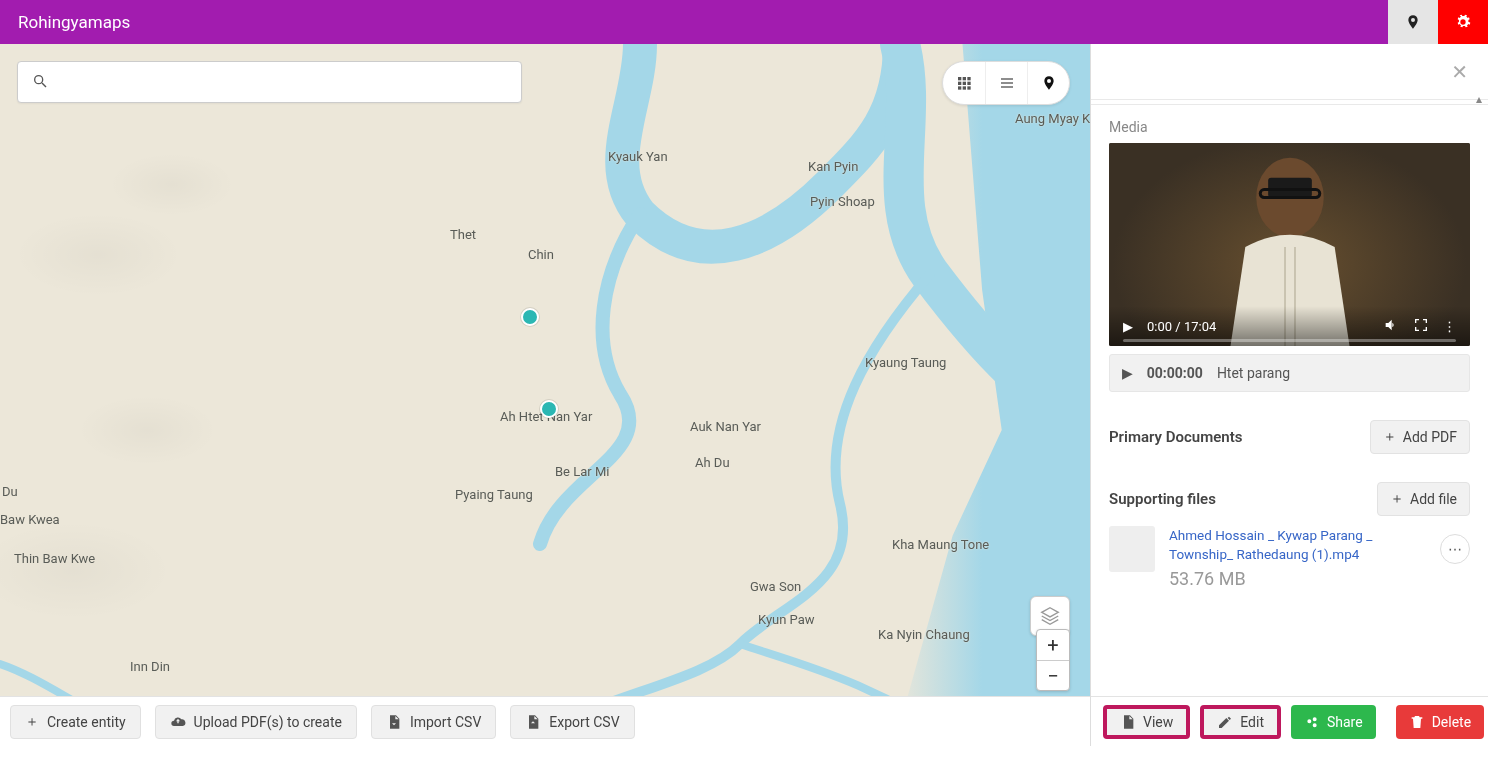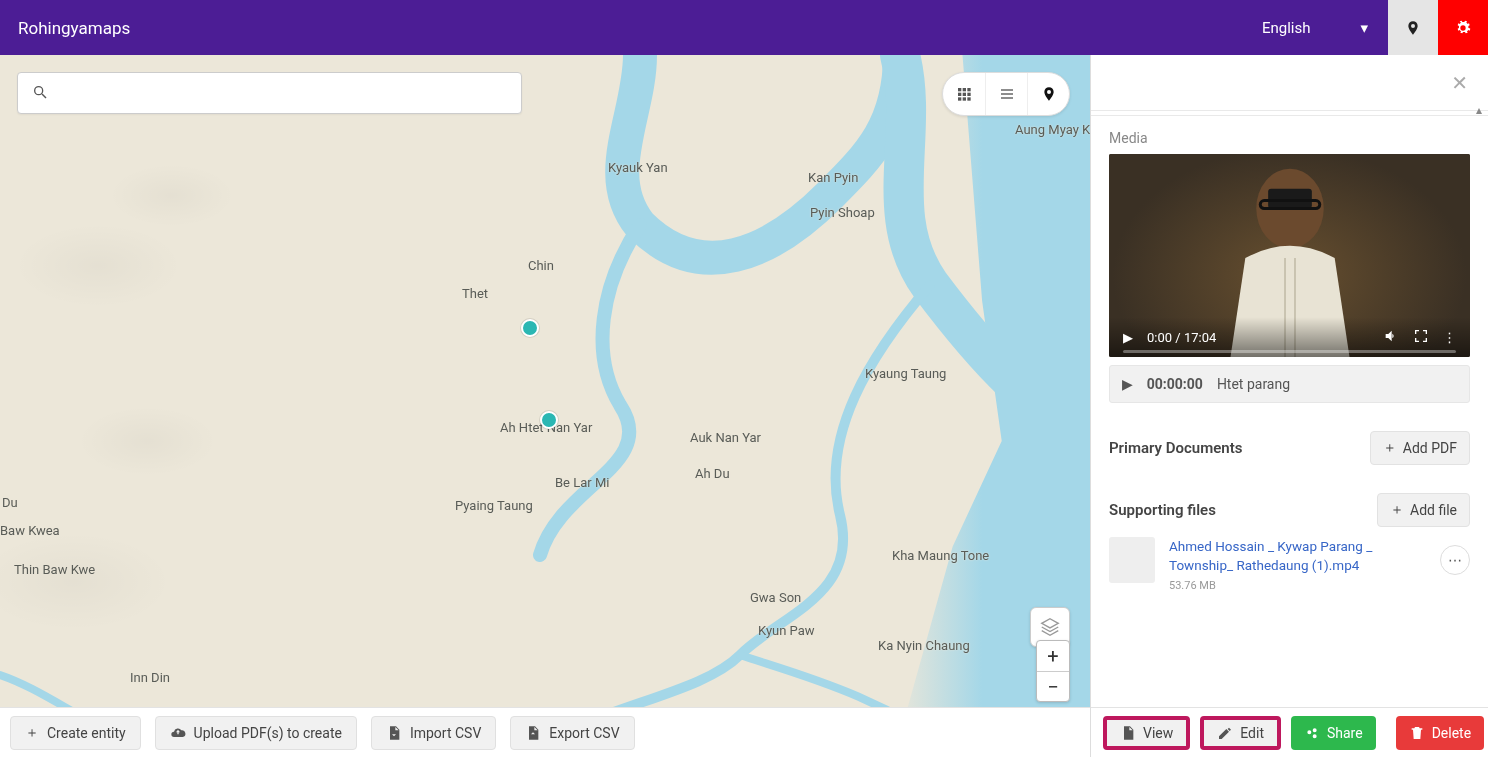--- a/index.html
+++ b/index.html
@@ -11,7 +11,7 @@
 
   
   .topbar {
-    height: 55px; background: #4c1d95; color: #fff;
+    height: 44px; background: #a21caf; color: #fff;
     display: flex; align-items: center; justify-content: space-between;
     padding: 0 0 0 18px;
   }

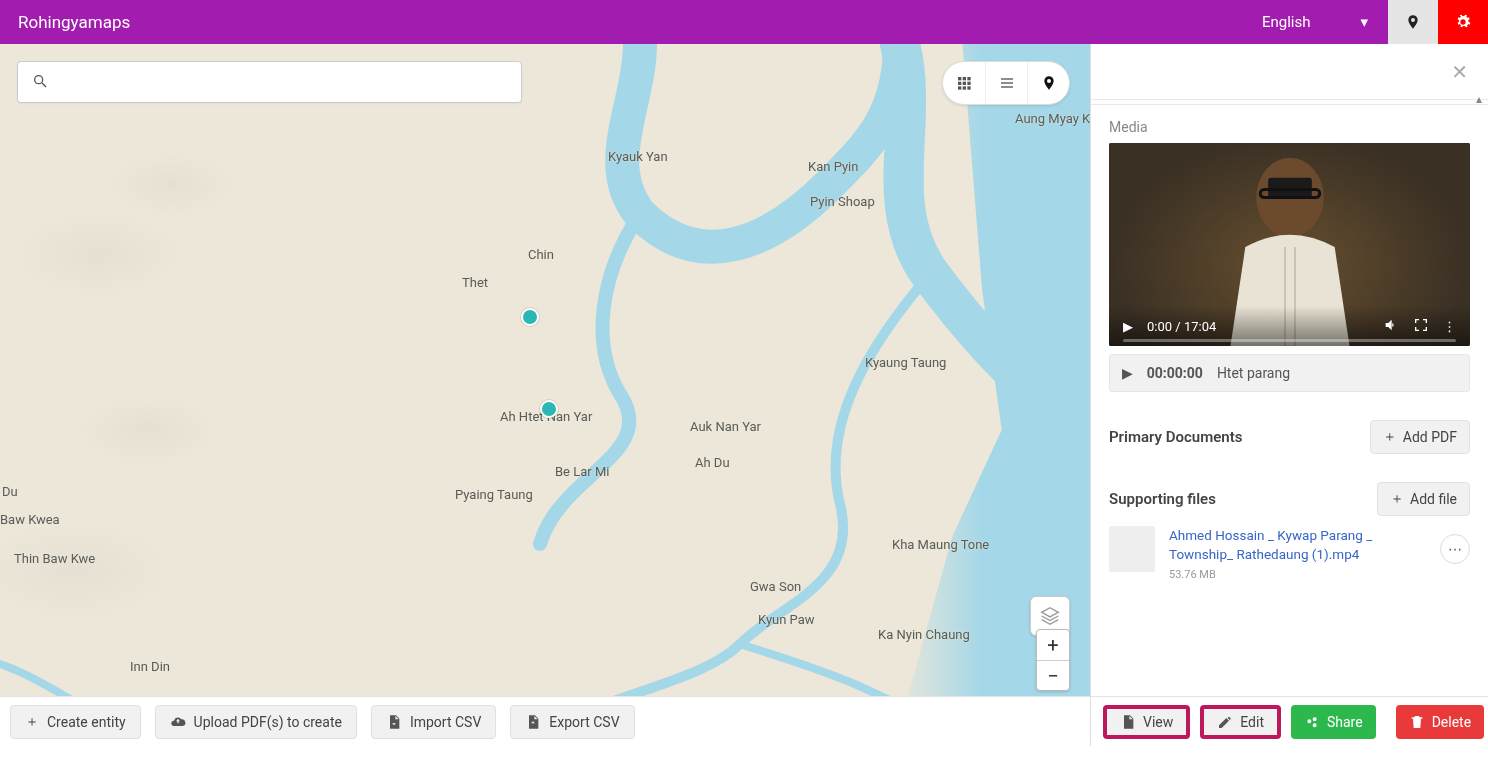--- a/index.html
+++ b/index.html
@@ -179,10 +179,6 @@
 <div class="topbar">
   <div class="brand">Rohingyamaps</div>
   <div class="right">
-    <div class="lang-select">
-      <span>English</span>
-      <span>▾</span>
-    </div>
     <div class="topbtn pin">
       <svg class="icon" viewBox="0 0 24 24">
           <path fill="#222" d="M12 2C8 2 5 5 5 9c0 5 7 13 7 13s7-8 7-13c0-4-3-7-7-7zm0 10a3 3 0 110-6 3 3 0 010 6z"></path>

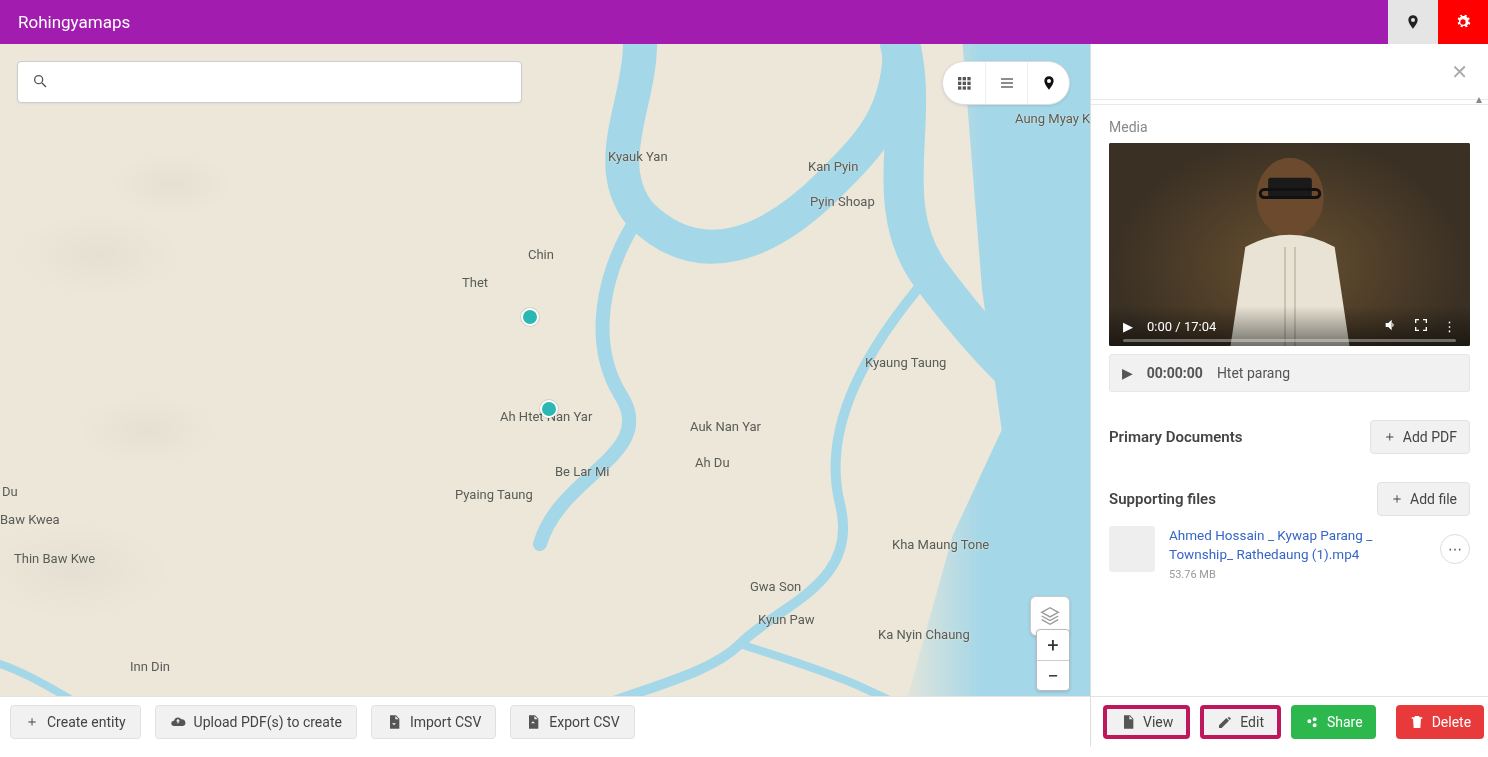--- a/index.html
+++ b/index.html
@@ -211,7 +211,7 @@
         <div class="map-label" style="left: 608px; top: 105px;">Kyauk Yan</div>
         <div class="map-label" style="left: 808px; top: 115px;">Kan Pyin</div>
         <div class="map-label" style="left: 810px; top: 150px;">Pyin Shoap</div>
-        <div class="map-label" style="left: 462px; top: 183px; margin-top: 48px;">Thet</div>
+        <div class="map-label" style="left: 450px; top: 183px;">Thet</div>
         <div class="map-label" style="left: 528px; top: 203px;">Chin</div>
         <div class="map-label" style="left: 1015px; top: 67px;">Aung Myay K</div>
         <div class="map-label" style="left: 865px; top: 311px;">Kyaung Taung</div>

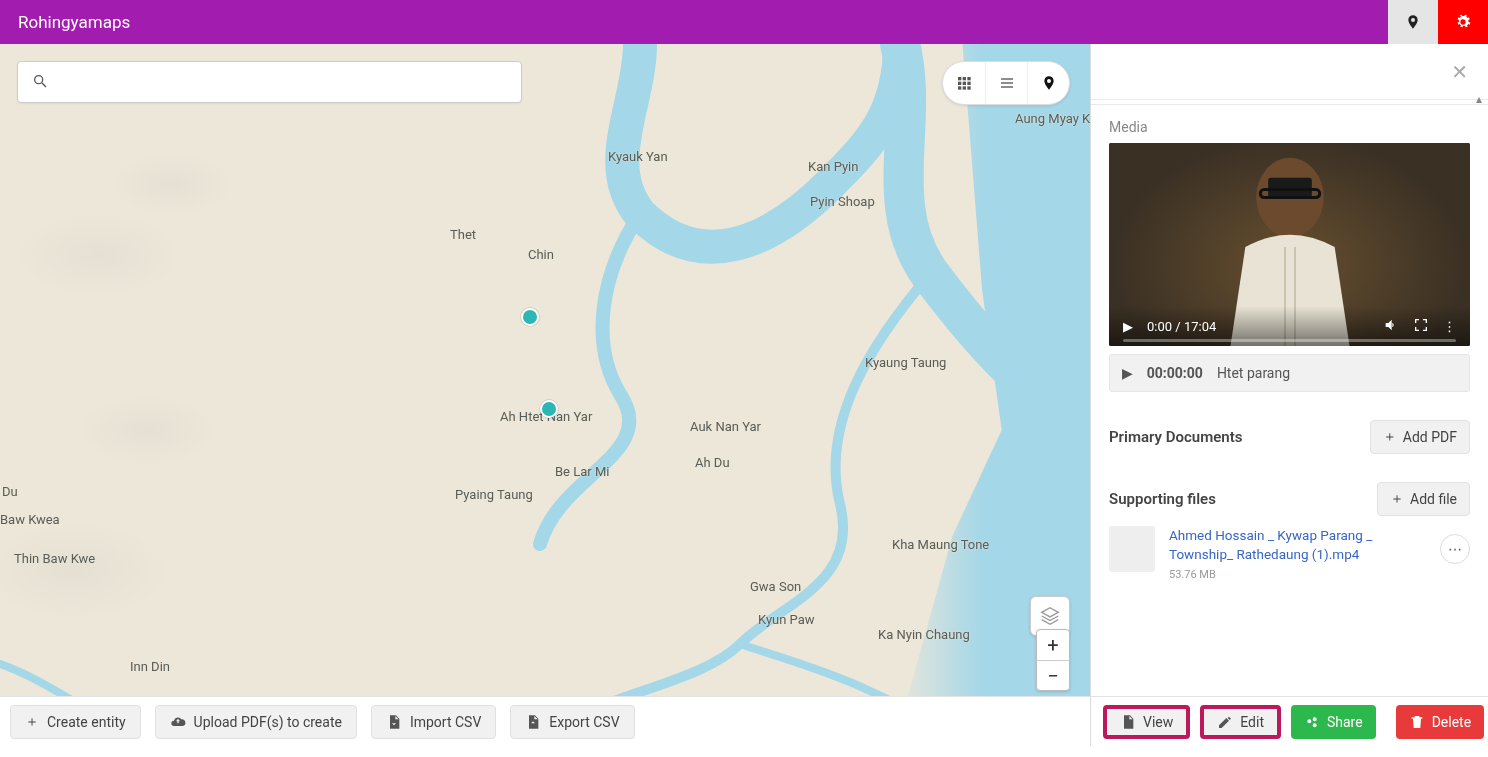--- a/index.html
+++ b/index.html
@@ -153,7 +153,7 @@
   .file-thumb { width:46px; height:46px; background:#eee; border-radius:3px; flex-shrink:0; }
   .file-info { flex:1; }
   .file-name { color:#3766c7; font-size:13.5px; line-height:1.4; }
-  .file-size { color:#999; font-size:11px; margin-top:4px; }
+  .file-size { color:#999; font-size:18px; margin-top:4px; }
   .dots-btn { width:30px; height:30px; border:1px solid #ddd; border-radius:50%; display:flex; align-items:center; justify-content:center; cursor:pointer; color:#555; margin-top:8px;}
 
   

